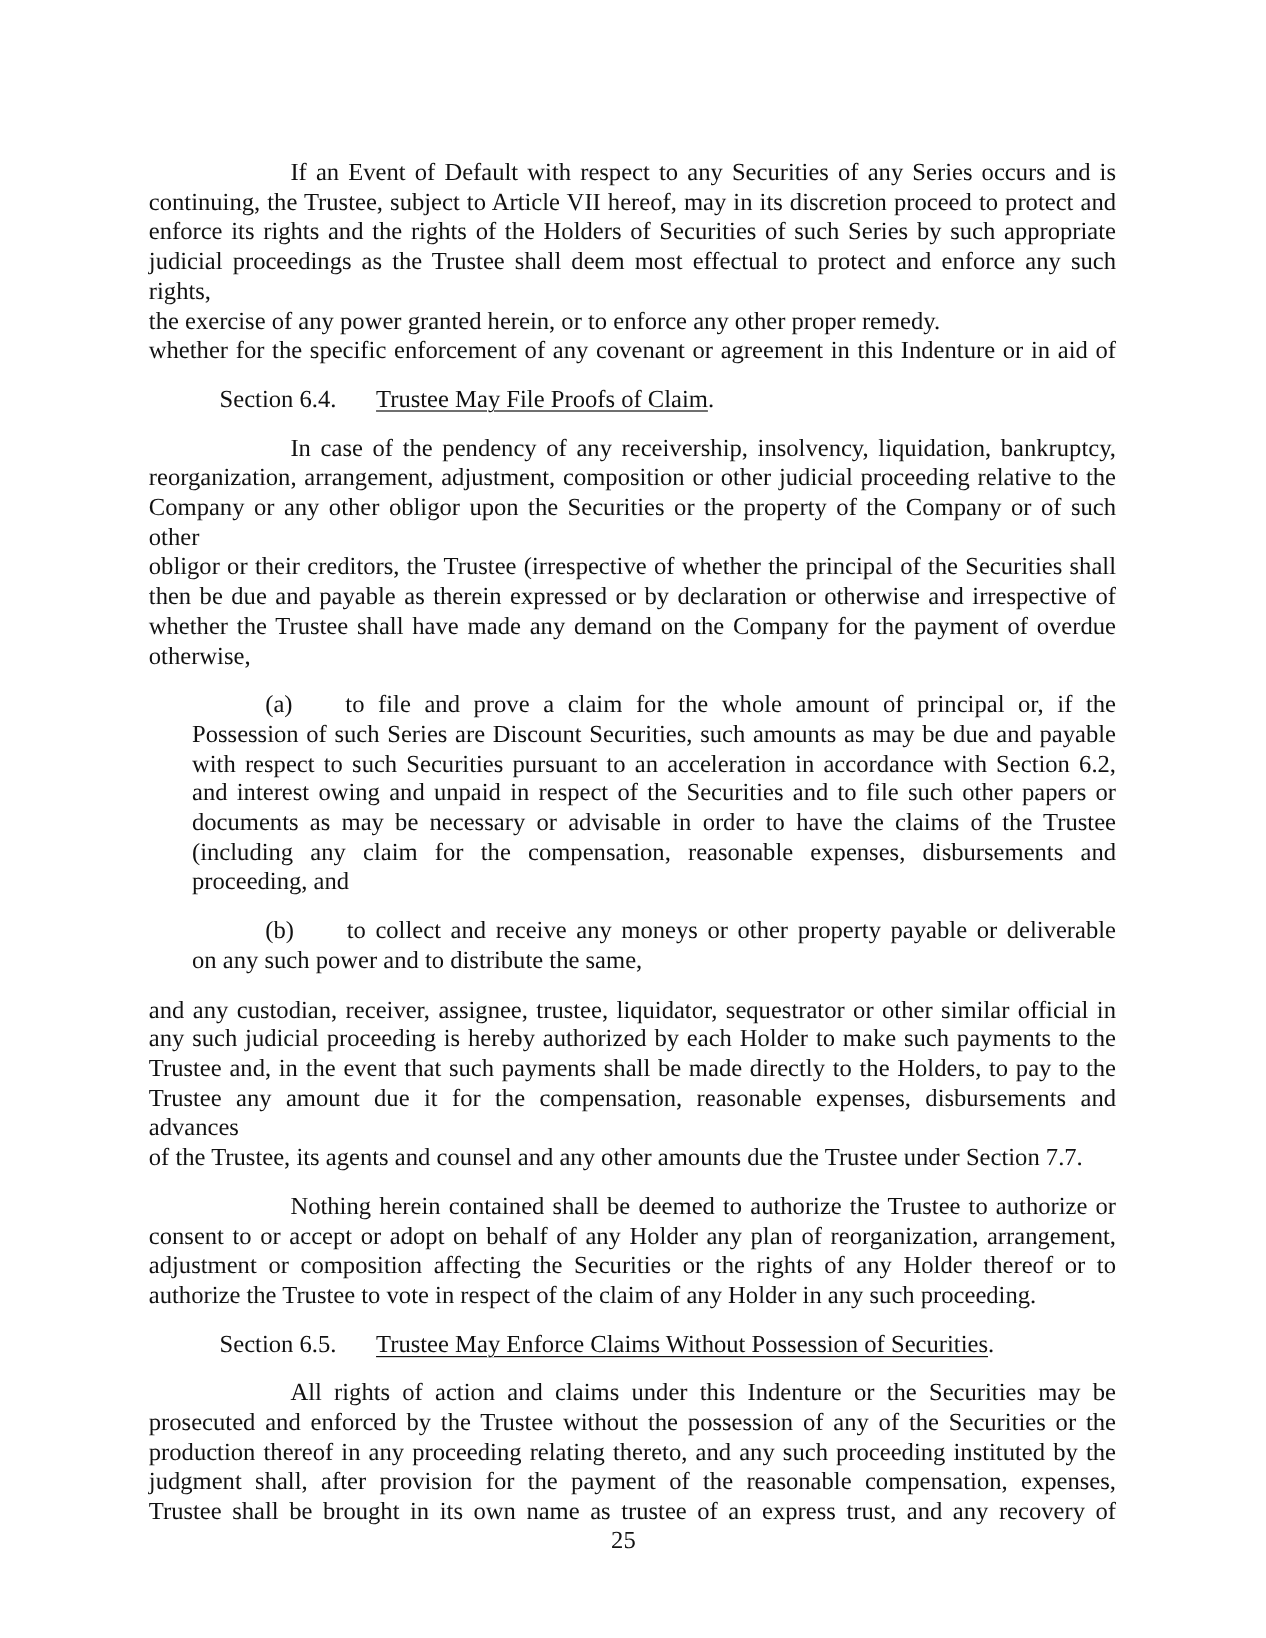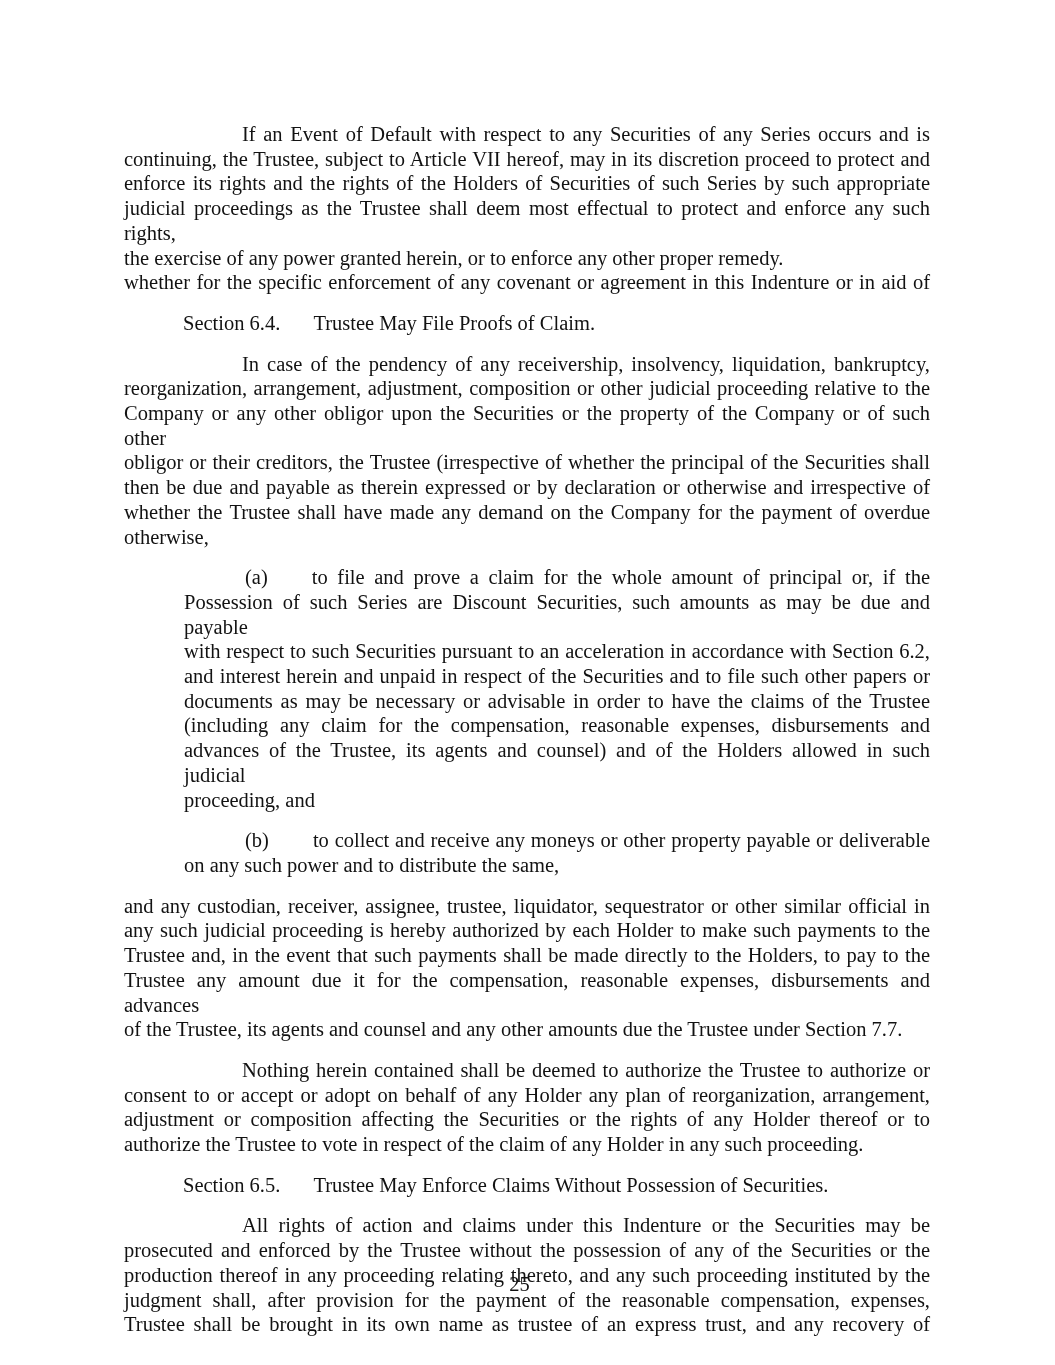--- a/index.html
+++ b/index.html
@@ -15,7 +15,7 @@
   }
   .content{
     position:absolute;
-    left:124px; top:122px;
+    left:124px; top:132px;
     width:806px;
   }
   .block + .block{margin-top:16px;}

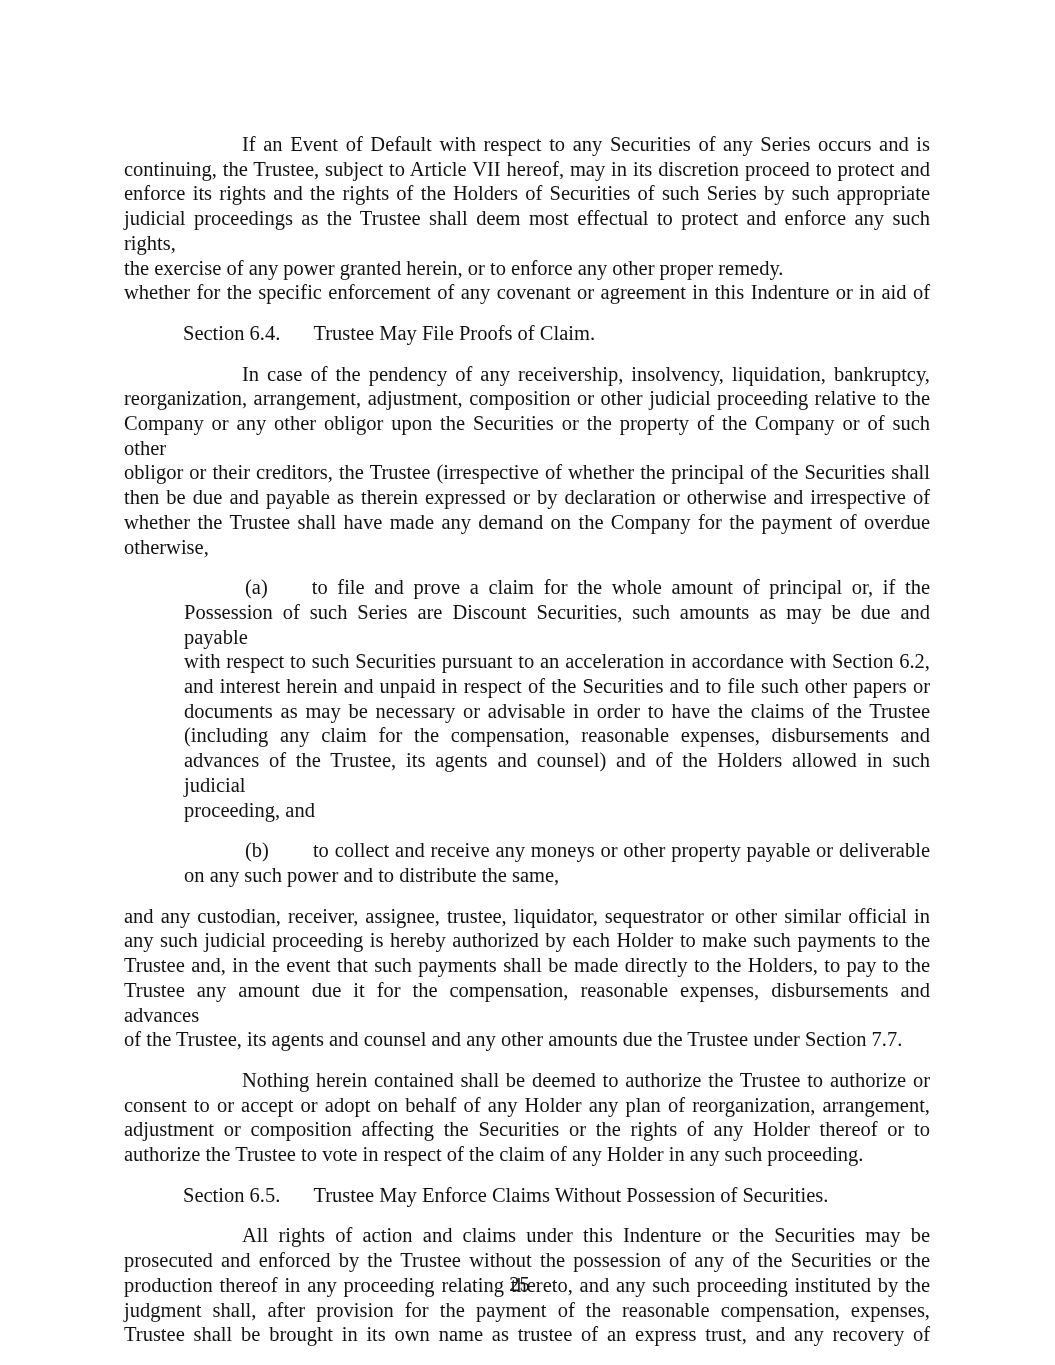--- a/index.html
+++ b/index.html
@@ -31,6 +31,7 @@
   .tab-h{display:inline-block;width:33px;}
   .tab-s{display:inline-block;width:44px;}
   .title{
+    text-decoration:underline;
     text-underline-offset:3px;
     text-decoration-thickness:1.4px;
   }

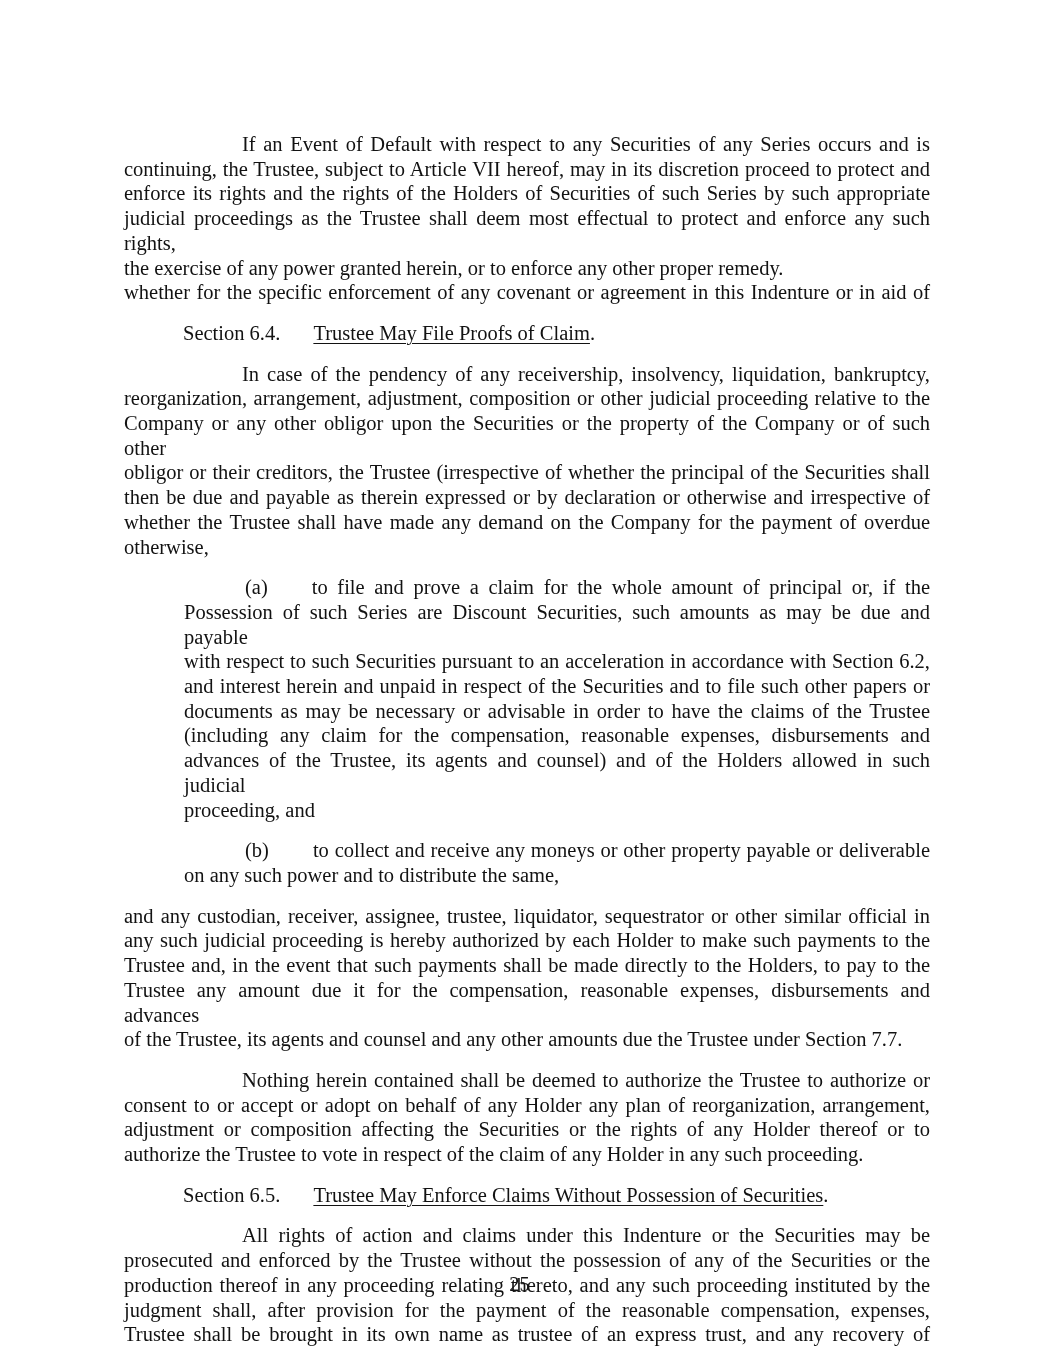--- a/index.html
+++ b/index.html
@@ -26,7 +26,7 @@
   .line.j{text-align-last:justify;}
   .line.ind-body{padding-left:118px;}
   .line.ind-sub{padding-left:61px;}
-  .sub{margin-left:60px;}
+  .sub{margin-left:36px;}
   .heading{padding-left:59px;white-space:nowrap;}
   .tab-h{display:inline-block;width:33px;}
   .tab-s{display:inline-block;width:44px;}

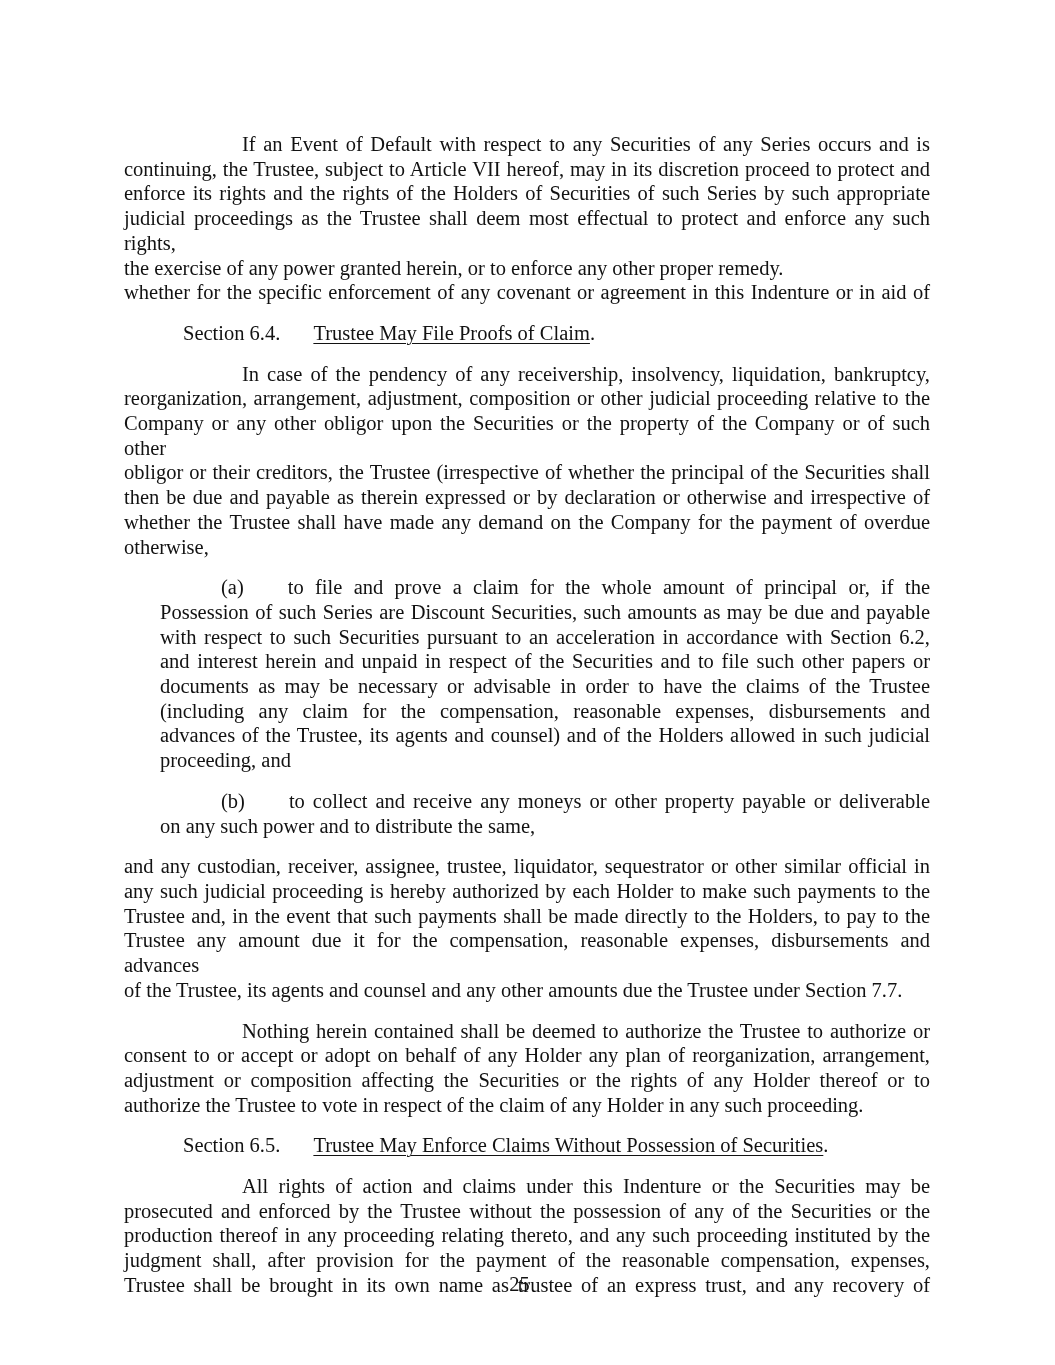--- a/index.html
+++ b/index.html
@@ -69,7 +69,7 @@
         <div class="line j ind-sub"><span>(a)</span><span class="tab-s"></span><span>to file and prove a claim for the whole amount of principal or, if the</span></div>
         <div class="line j">Possession of such Series are Discount Securities, such amounts as may be due and payable</div>
         <div class="line j">with respect to such Securities pursuant to an acceleration in accordance with Section 6.2,</div>
-        <div class="line j">and interest herein and unpaid in respect of the Securities and to file such other papers or</div>
+        <div class="line j">and interest owing and unpaid in respect of the Securities and to file such other papers or</div>
         <div class="line j">documents as may be necessary or advisable in order to have the claims of the Trustee</div>
         <div class="line j">(including any claim for the compensation, reasonable expenses, disbursements and</div>
         <div class="line j">advances of the Trustee, its agents and counsel) and of the Holders allowed in such judicial</div>

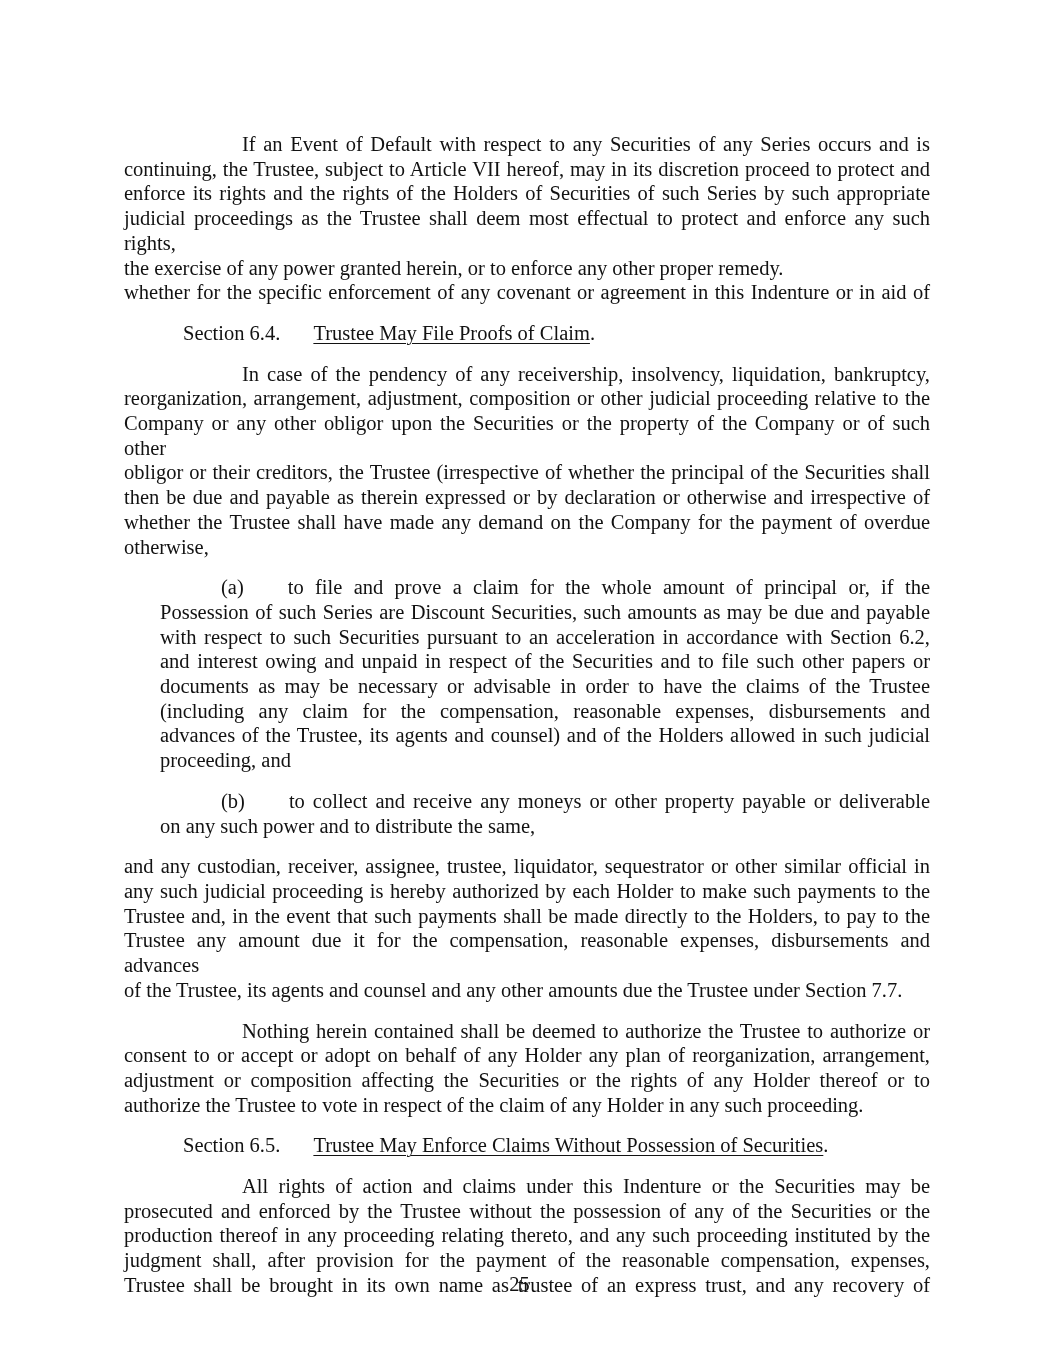--- a/index.html
+++ b/index.html
@@ -72,7 +72,6 @@
         <div class="line j">and interest owing and unpaid in respect of the Securities and to file such other papers or</div>
         <div class="line j">documents as may be necessary or advisable in order to have the claims of the Trustee</div>
         <div class="line j">(including any claim for the compensation, reasonable expenses, disbursements and</div>
-        <div class="line j">advances of the Trustee, its agents and counsel) and of the Holders allowed in such judicial</div>
         <div class="line">proceeding, and</div>
       </div>
       <div class="block para sub">

